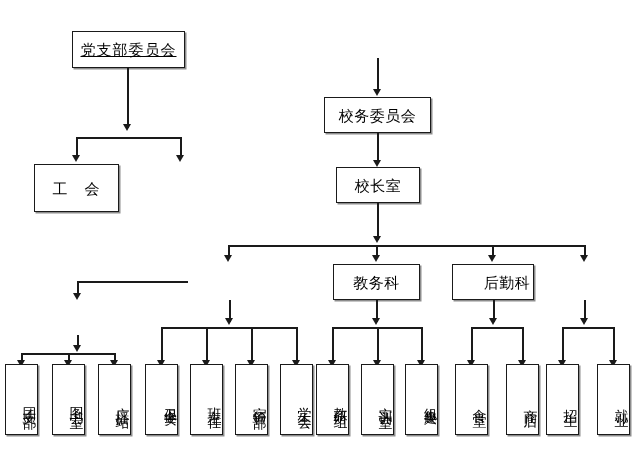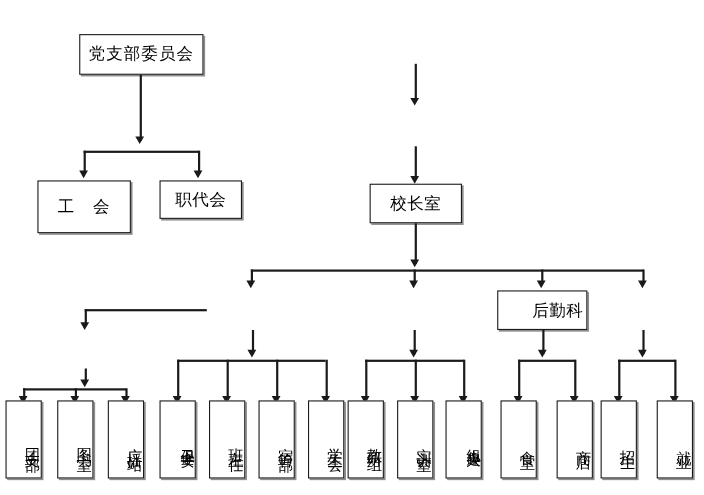--- a/index.html
+++ b/index.html
@@ -66,7 +66,7 @@
 
 <div id="chart">
 
-  <div class="box h wide" style="left:72px;top:31px;width:113px;height:37px;">党支部委员会</div>
+  <div class="box h wide" style="left:72px;top:31px;width:113px;height:37px;text-decoration:underline;">党支部委员会</div>
 
   <div class="ln vl" style="left:127px;top:68px;height:60px;"></div>
   <div class="arrow" style="left:123px;top:124px;"></div>

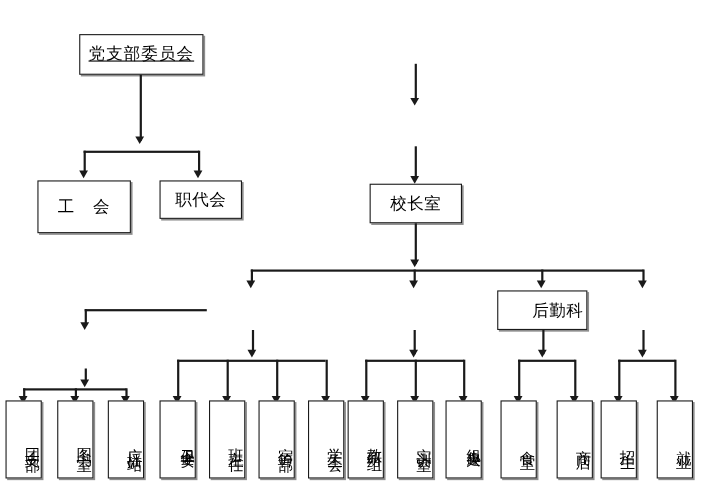--- a/index.html
+++ b/index.html
@@ -83,6 +83,7 @@
   <div class="ln vl" style="left:377px;top:58px;height:32px;"></div>
   <div class="arrow" style="left:373px;top:89px;"></div>
 
+  <div class="box h" style="left:324px;top:97px;width:107px;height:36px;">校务委员会</div>
   <div class="ln vl" style="left:377px;top:133px;height:28px;"></div>
   <div class="arrow" style="left:373px;top:160px;"></div>
 

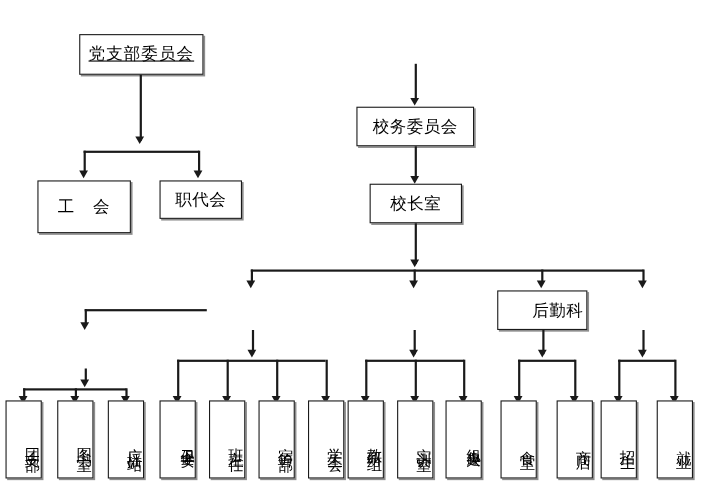--- a/index.html
+++ b/index.html
@@ -78,7 +78,6 @@
   <div class="arrow" style="left:176px;top:155px;"></div>
 
   <div class="box h wide" style="left:34px;top:164px;width:85px;height:48px;">工　会</div>
-  <div class="box h" style="left:145px;top:164px;width:75px;height:35px;">职代会</div>
 
   <div class="ln vl" style="left:377px;top:58px;height:32px;"></div>
   <div class="arrow" style="left:373px;top:89px;"></div>

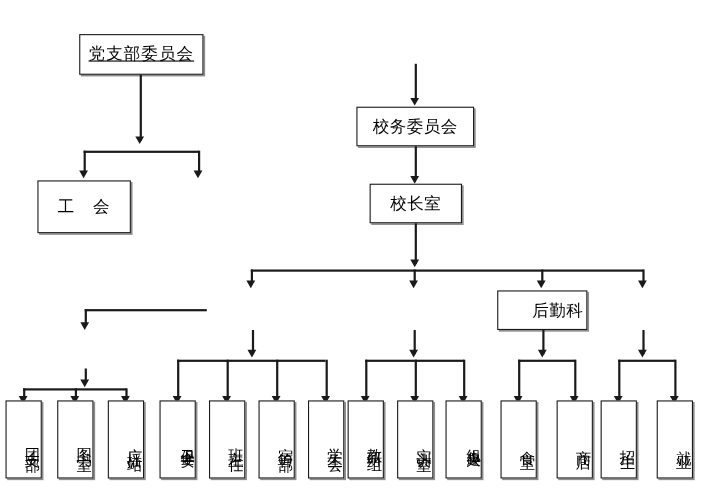--- a/index.html
+++ b/index.html
@@ -105,6 +105,7 @@
   <div class="ln vl" style="left:584px;top:245px;height:12px;"></div>
   <div class="arrow" style="left:580px;top:255px;"></div>
 
+  <div class="box h" style="left:333px;top:264px;width:87px;height:36px;">教务科</div>
   <div class="box h" style="left:452px;top:264px;width:82px;height:36px;padding-left:28px;">后勤科</div>
 
   <div class="ln hl" style="left:77px;top:281px;width:111px;"></div>

